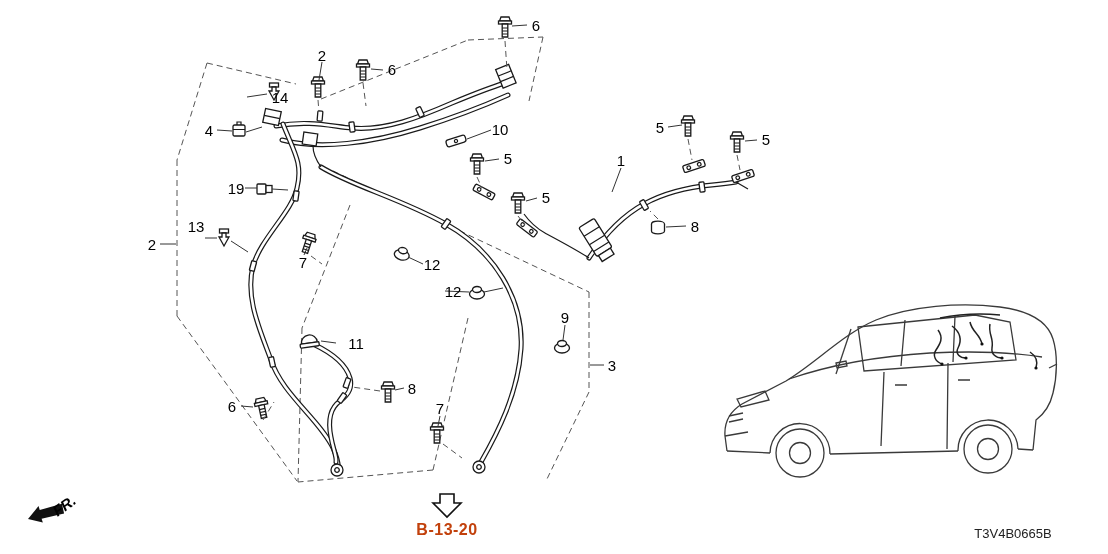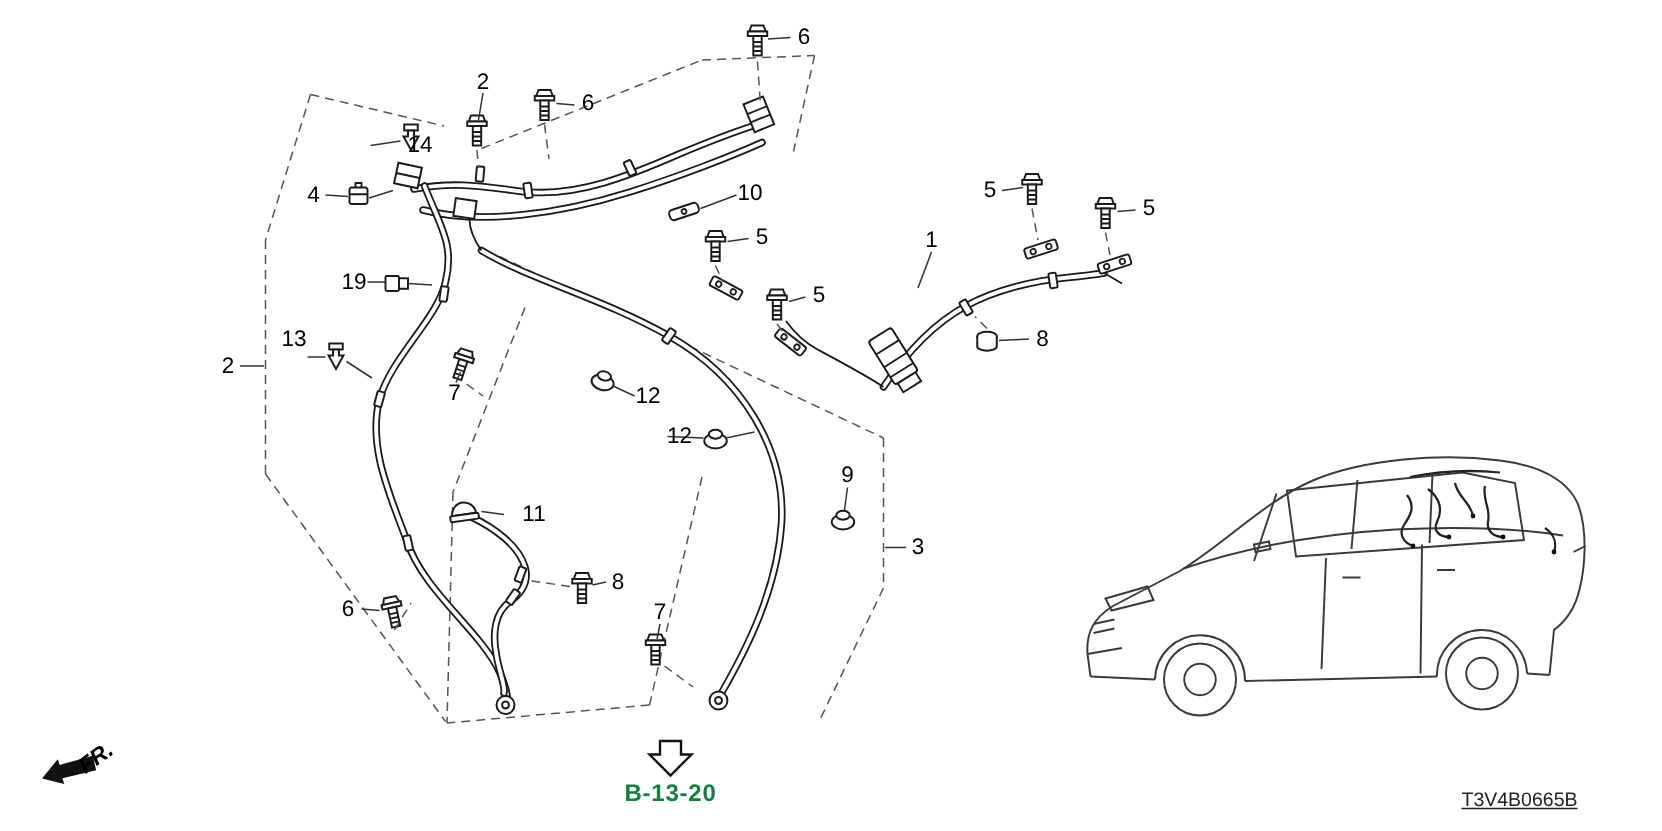--- a/index.html
+++ b/index.html
@@ -15,7 +15,7 @@
   }
   .ref-label {
     position:absolute; left:447px; top:530px; transform:translate(-50%,-50%);
-    font-size:16px; font-weight:bold; color:#15803d; letter-spacing:.5px;
+    font-size:16px; font-weight:bold; color:#c2410c; letter-spacing:.5px;
   }
   .part-code {
     position:absolute; left:1013px; top:533px; transform:translate(-50%,-50%);

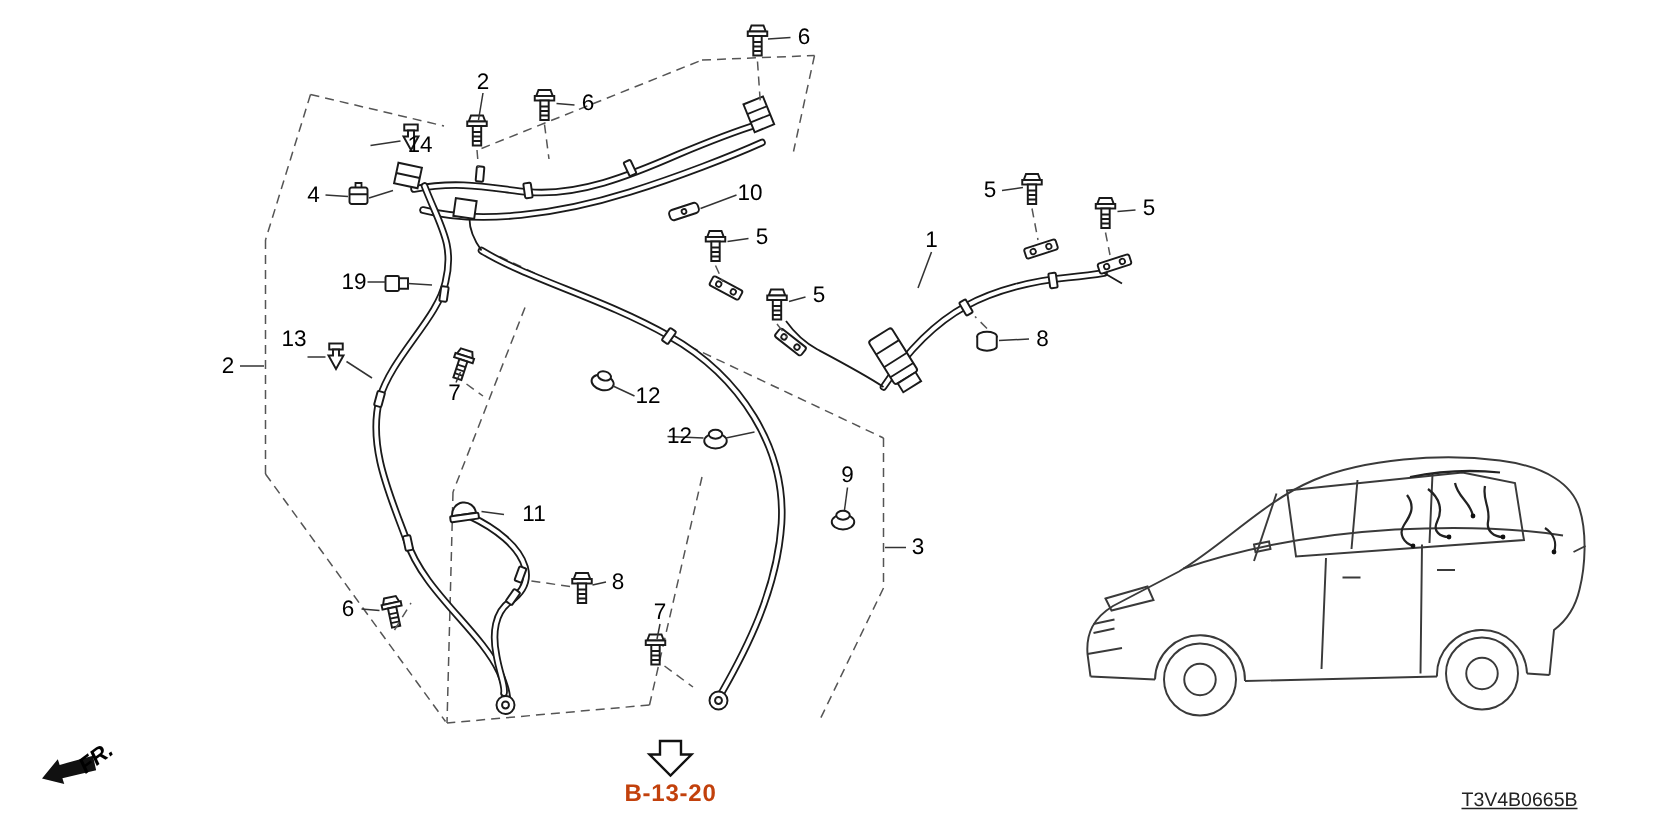--- a/index.html
+++ b/index.html
@@ -19,7 +19,7 @@
   }
   .part-code {
     position:absolute; left:1013px; top:533px; transform:translate(-50%,-50%);
-    font-size:13px; color:#222;text-decoration:underline;
+    font-size:13px; color:#222;
   }
   .fr-label {
     position:absolute; left:52px; top:497px;

